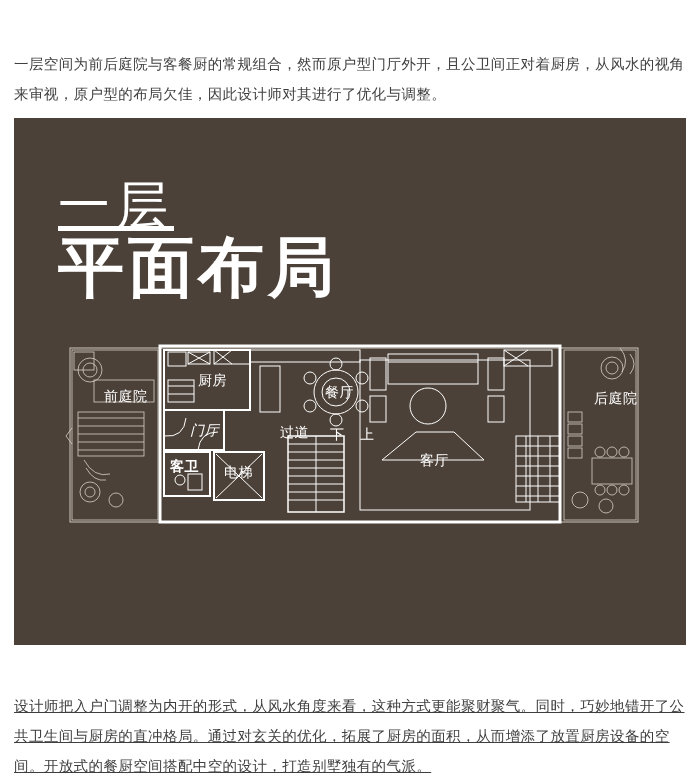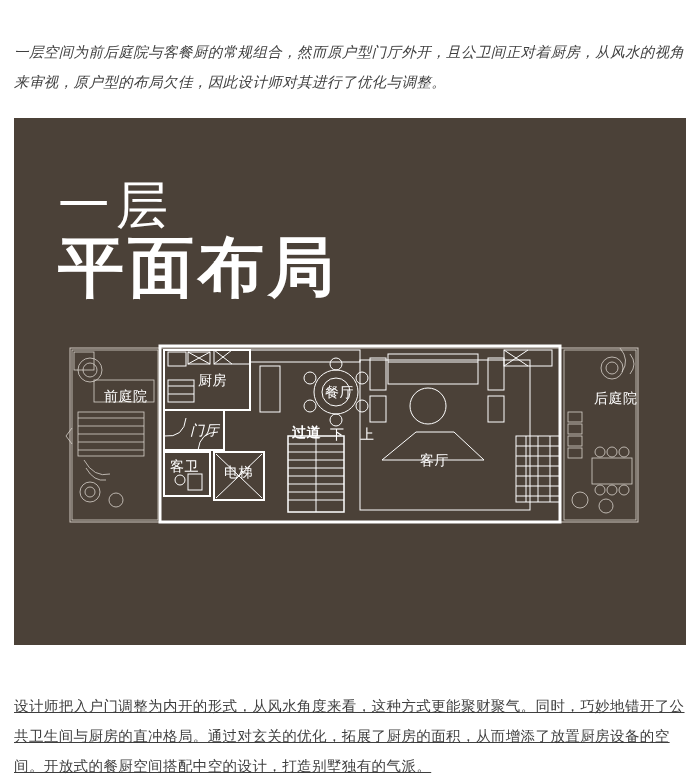--- a/index.html
+++ b/index.html
@@ -28,10 +28,9 @@
   }
   .para-top {
     position: absolute;
-    top: 22px;
+    top: 34px;
     left: 14px;
     width: 672px;
-    font-style: italic;
   }
   .para-bottom {
     position: absolute;

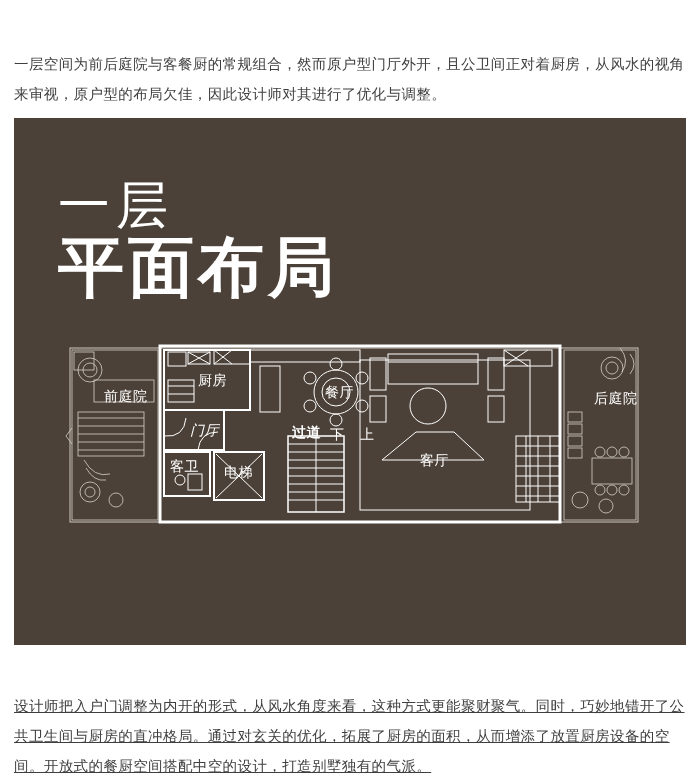--- a/index.html
+++ b/index.html
@@ -60,6 +60,7 @@
     letter-spacing: 6px;
     line-height: 58px;
     font-family: "DejaVu Sans", "Liberation Sans", sans-serif;
+    text-decoration: underline;
   }
   .title-line2 {
     font-size: 66px;

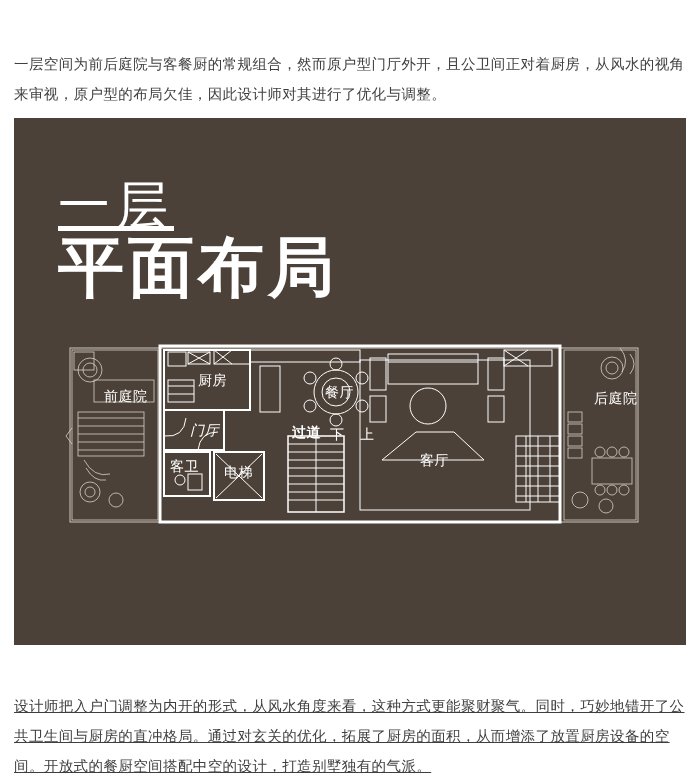--- a/index.html
+++ b/index.html
@@ -241,7 +241,7 @@
       <span class="plan-label" style="left:106px; top:118px;">客卫</span>
       <span class="plan-label" style="left:160px; top:124px;">电梯</span>
       <span class="plan-label" style="left:261px; top:44px;font-family:Liberation Serif, serif;">餐厅</span>
-      <span class="plan-label" style="left:228px; top:84px;font-weight:bold;">过道</span>
+      <span class="plan-label" style="left:216px; top:84px;">过道</span>
       <span class="plan-label" style="left:356px; top:112px;">客厅</span>
       <span class="plan-label" style="left:506px; top:50px;margin-left:24px;">后庭院</span>
       <span class="plan-label" style="left:266px; top:86px;">下</span>

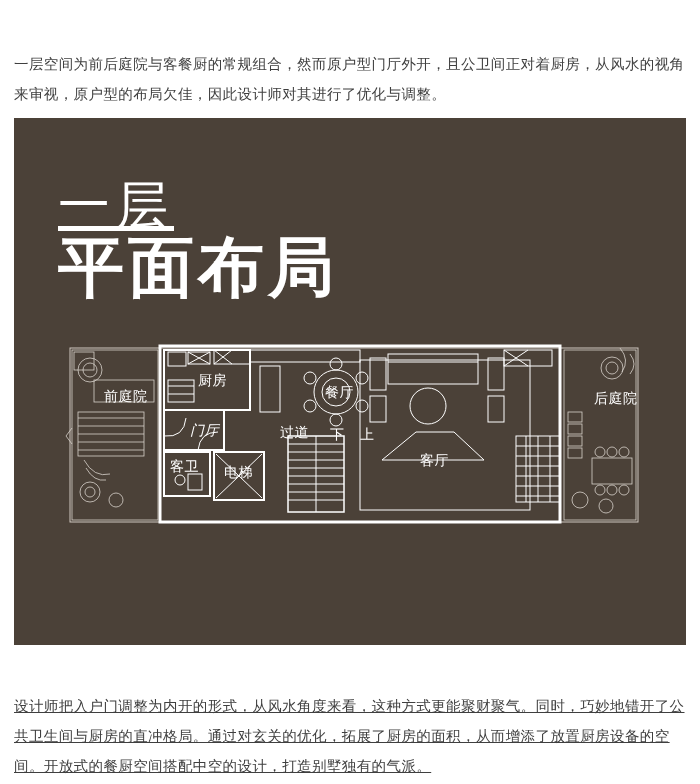--- a/index.html
+++ b/index.html
@@ -238,7 +238,7 @@
       <span class="plan-label" style="left:40px; top:48px;">前庭院</span>
       <span class="plan-label" style="left:134px; top:32px;">厨房</span>
       <span class="plan-label" style="left:126px; top:82px;font-style:italic;">门厅</span>
-      <span class="plan-label" style="left:106px; top:118px;">客卫</span>
+      <span class="plan-label" style="left:106px; top:118px;font-weight:bold;">客卫</span>
       <span class="plan-label" style="left:160px; top:124px;">电梯</span>
       <span class="plan-label" style="left:261px; top:44px;font-family:Liberation Serif, serif;">餐厅</span>
       <span class="plan-label" style="left:216px; top:84px;">过道</span>

